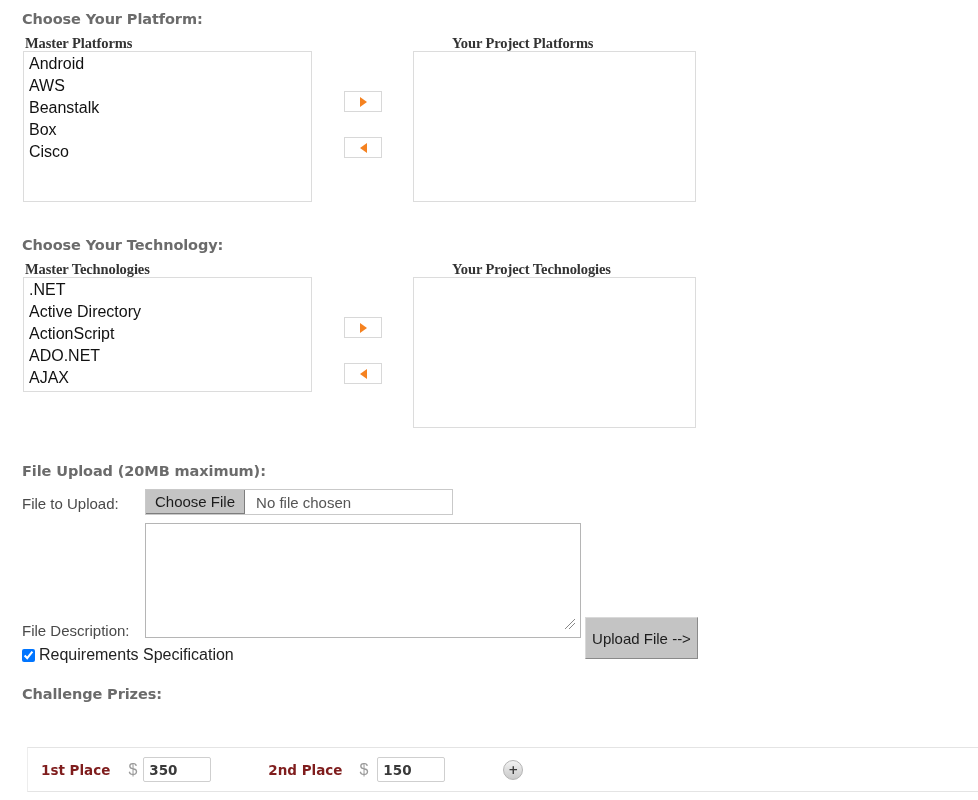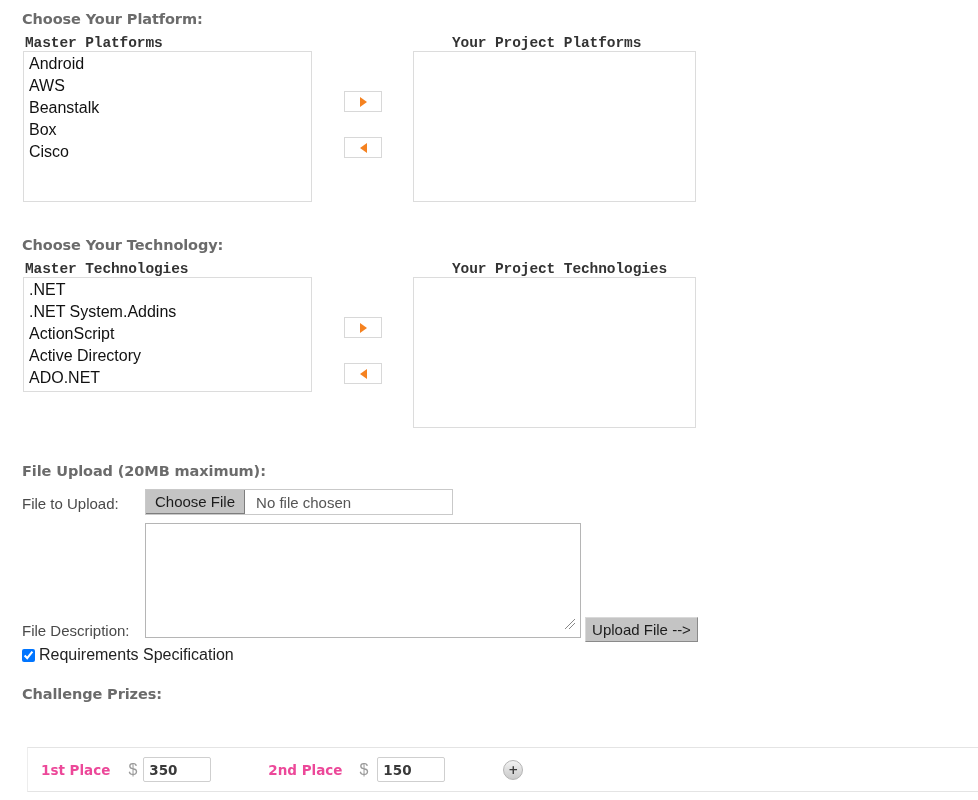--- a/index.html
+++ b/index.html
@@ -30,7 +30,7 @@
   }
 
   .list-heading {
-    font-family: Liberation Mono, monospace;
+    font-family: Liberation Serif, serif;
     font-weight: bold;
     font-size: 14.5px;
     color: #333333;

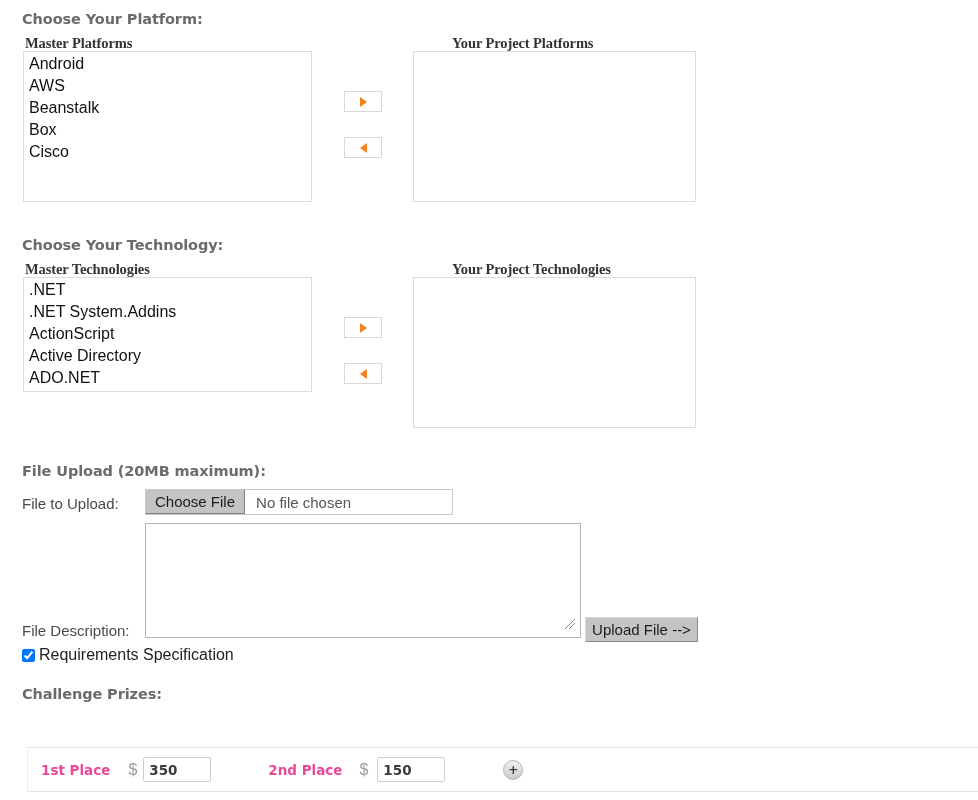--- a/index.html
+++ b/index.html
@@ -269,7 +269,6 @@
 <div class="abs listbox" style="left:23px; top:277px; width:289px; height:115px;">
   <ul>
     <li>.NET</li>
-    <li>.NET System.Addins</li>
     <li>ActionScript</li>
     <li>Active Directory</li>
     <li>ADO.NET</li>

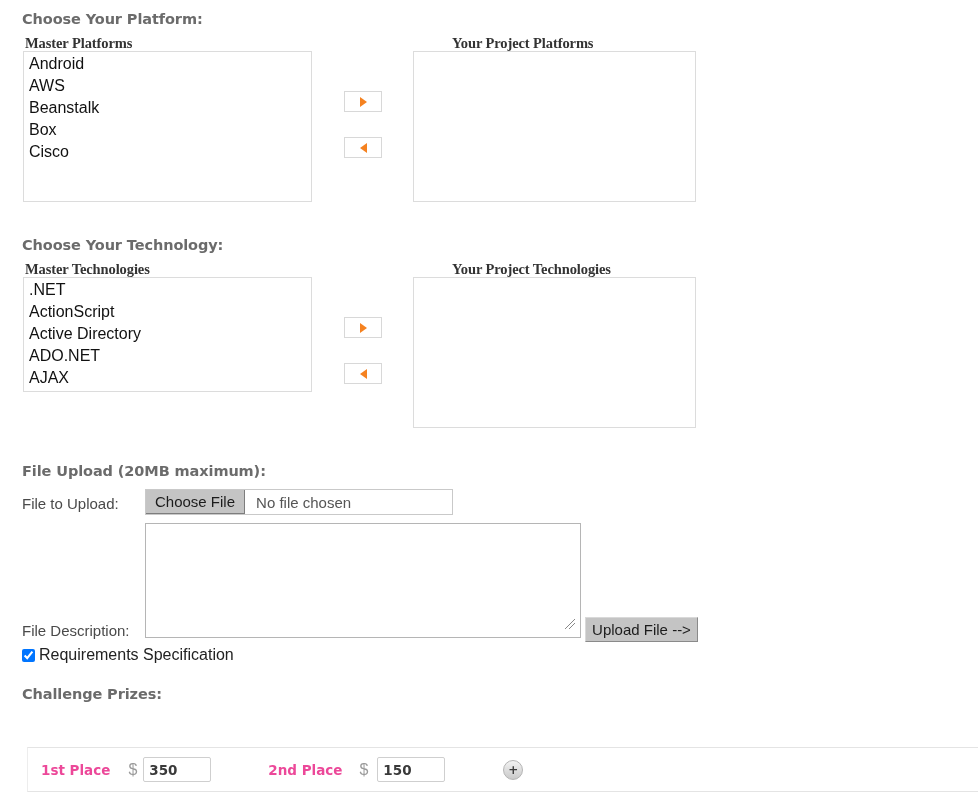--- a/index.html
+++ b/index.html
@@ -269,8 +269,8 @@
 <div class="abs listbox" style="left:23px; top:277px; width:289px; height:115px;">
   <ul>
     <li>.NET</li>
+    <li>Active Directory</li>
     <li>ActionScript</li>
-    <li>Active Directory</li>
     <li>ADO.NET</li>
     <li>AJAX</li>
     <li>Android</li>

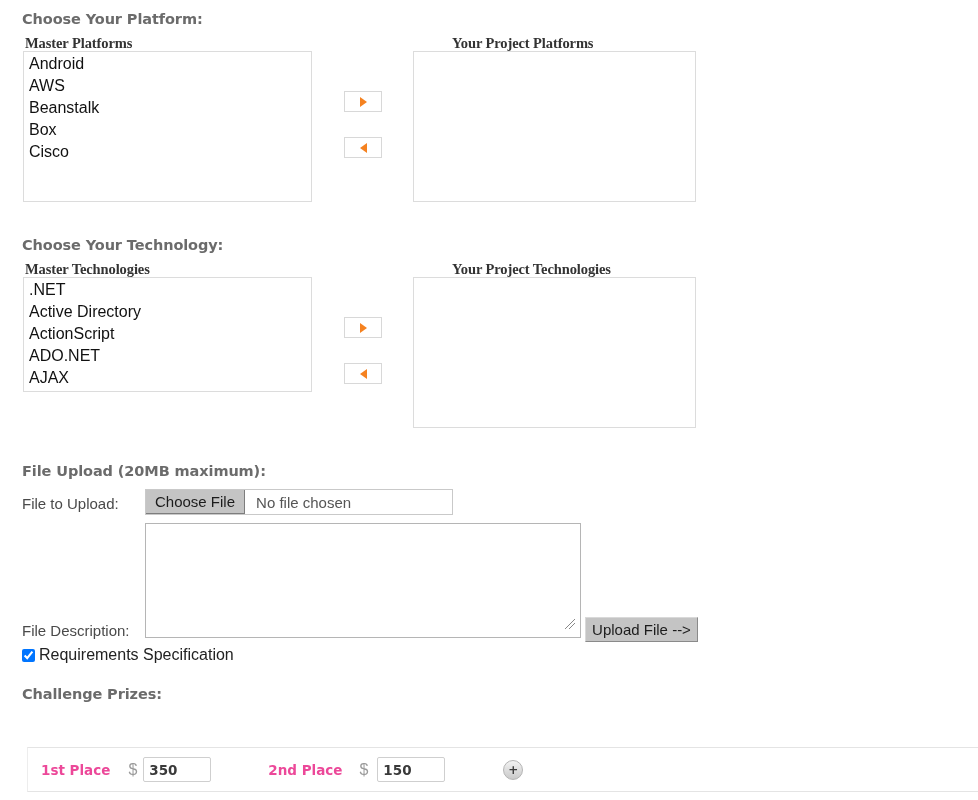--- a/index.html
+++ b/index.html
@@ -309,7 +309,7 @@
   <line x1="6" y1="12" x2="12" y2="6" stroke="#888" stroke-width="1"></line>
 </svg>
 
-<button class="abs upload-btn" style="left:585px; top:617px; width:113px; height:25px;">Upload File --&gt;</button>
+<button class="abs upload-btn" style="left:585px; top:617px; width:113px; height:42px;">Upload File --&gt;</button>
 
 <div class="abs chk-row" style="left:22px; top:646px;">
   <input type="checkbox" checked="" style="">

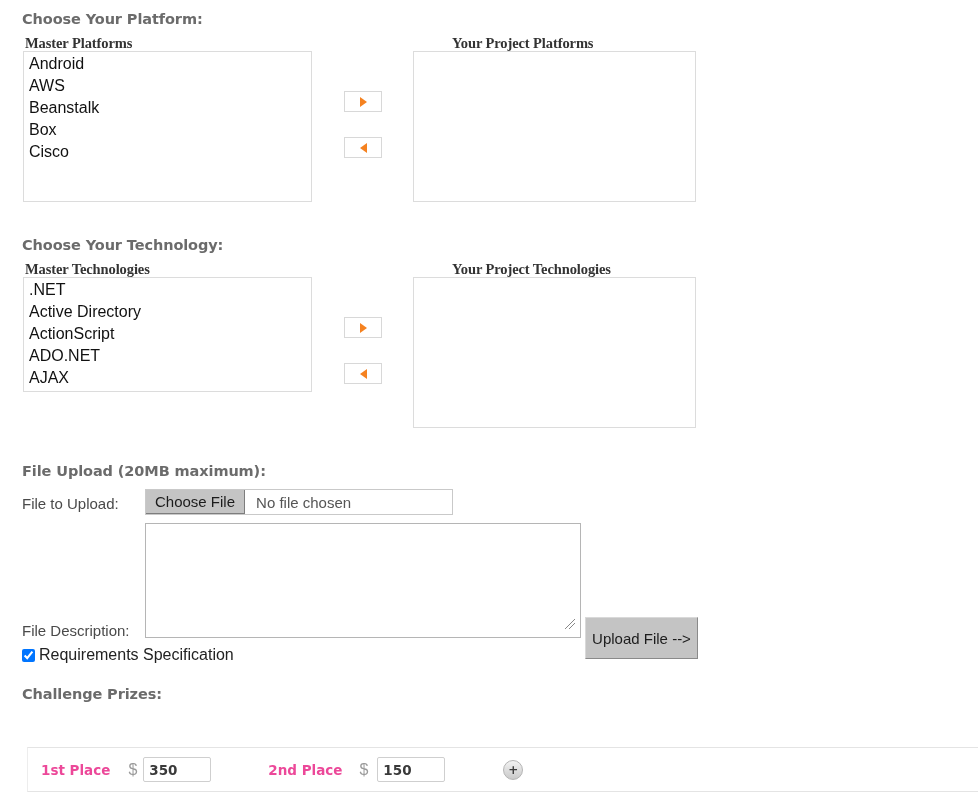--- a/index.html
+++ b/index.html
@@ -190,7 +190,7 @@
     font-family: "DejaVu Sans", sans-serif;
     font-weight: bold;
     font-size: 13.5px;
-    color: #ec4899;
+    color: #7f1d1d;
     white-space: nowrap;
   }
   .dollar {

